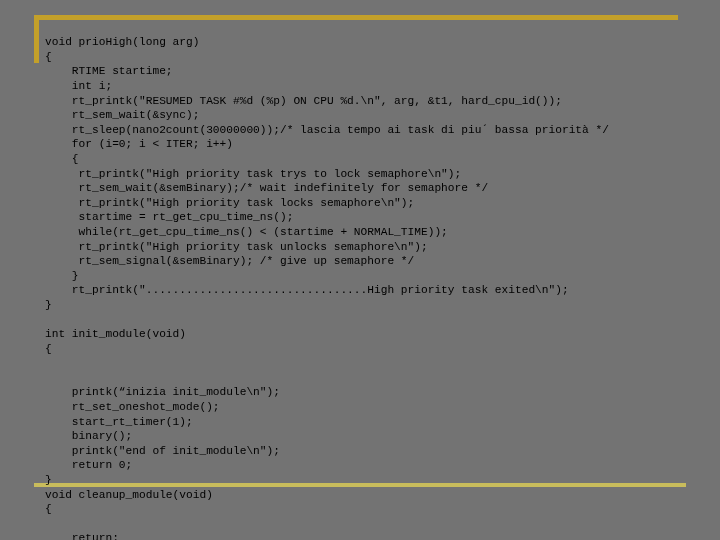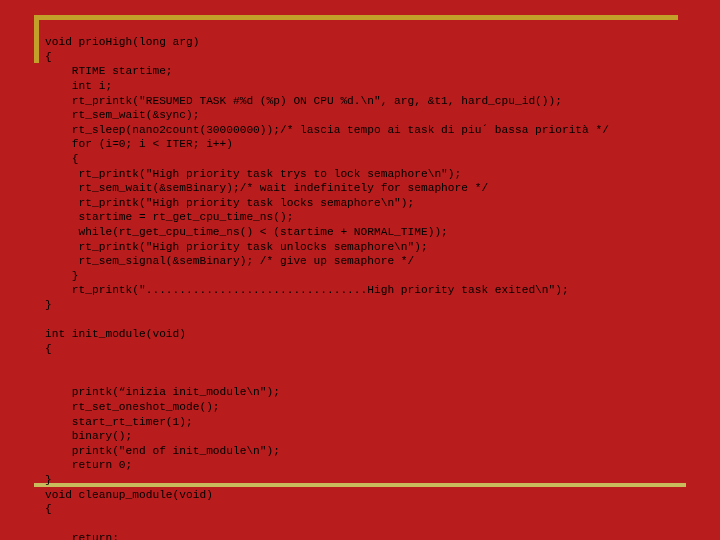--- a/index.html
+++ b/index.html
@@ -73,7 +73,7 @@
 </head>
 <body>
 
-<div id="slide" style="background: #b91c1c;">
+<div id="slide" style="background: #737373;">
 
   <div id="rule-top" style="background: rgb(195, 160, 42);"></div>
   <div id="rule-left" style="background: rgb(195, 160, 42);"></div>

